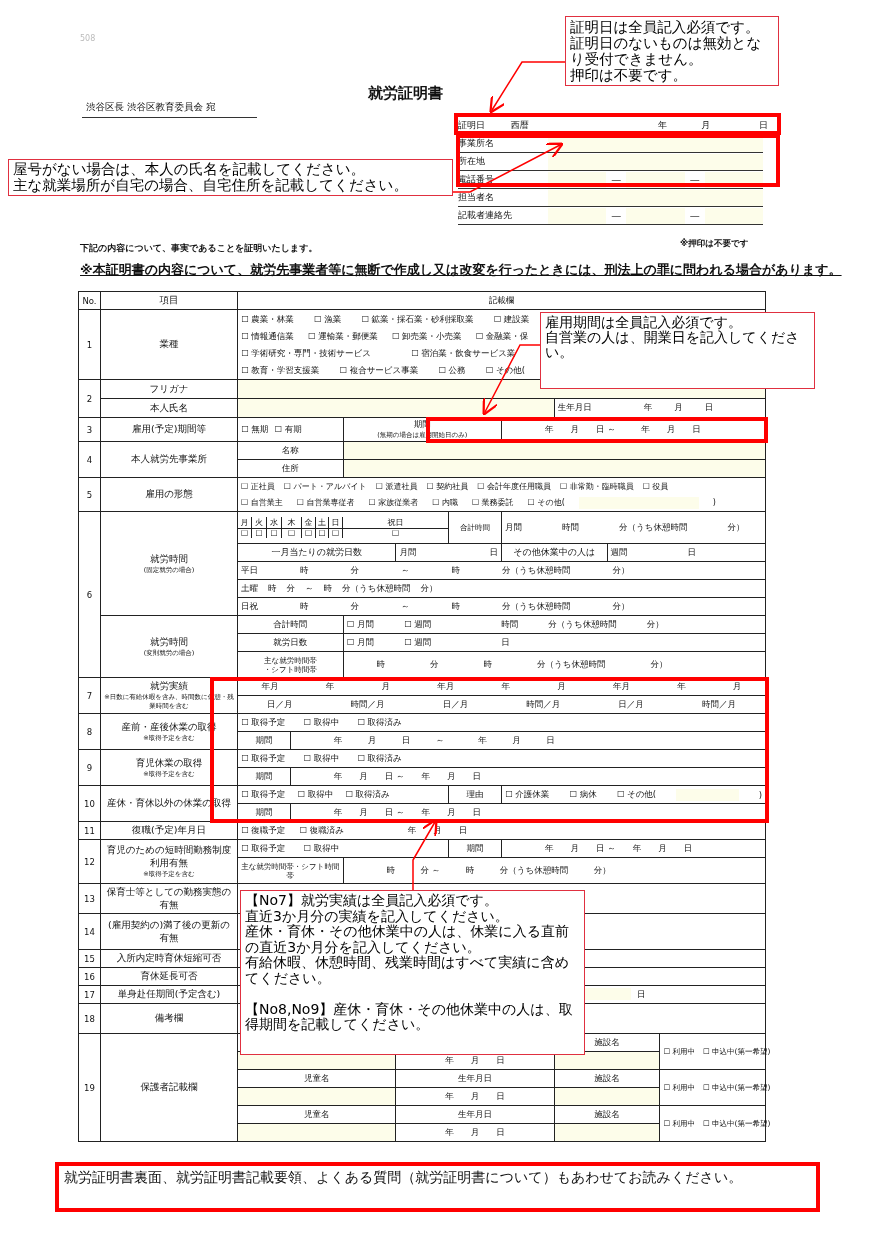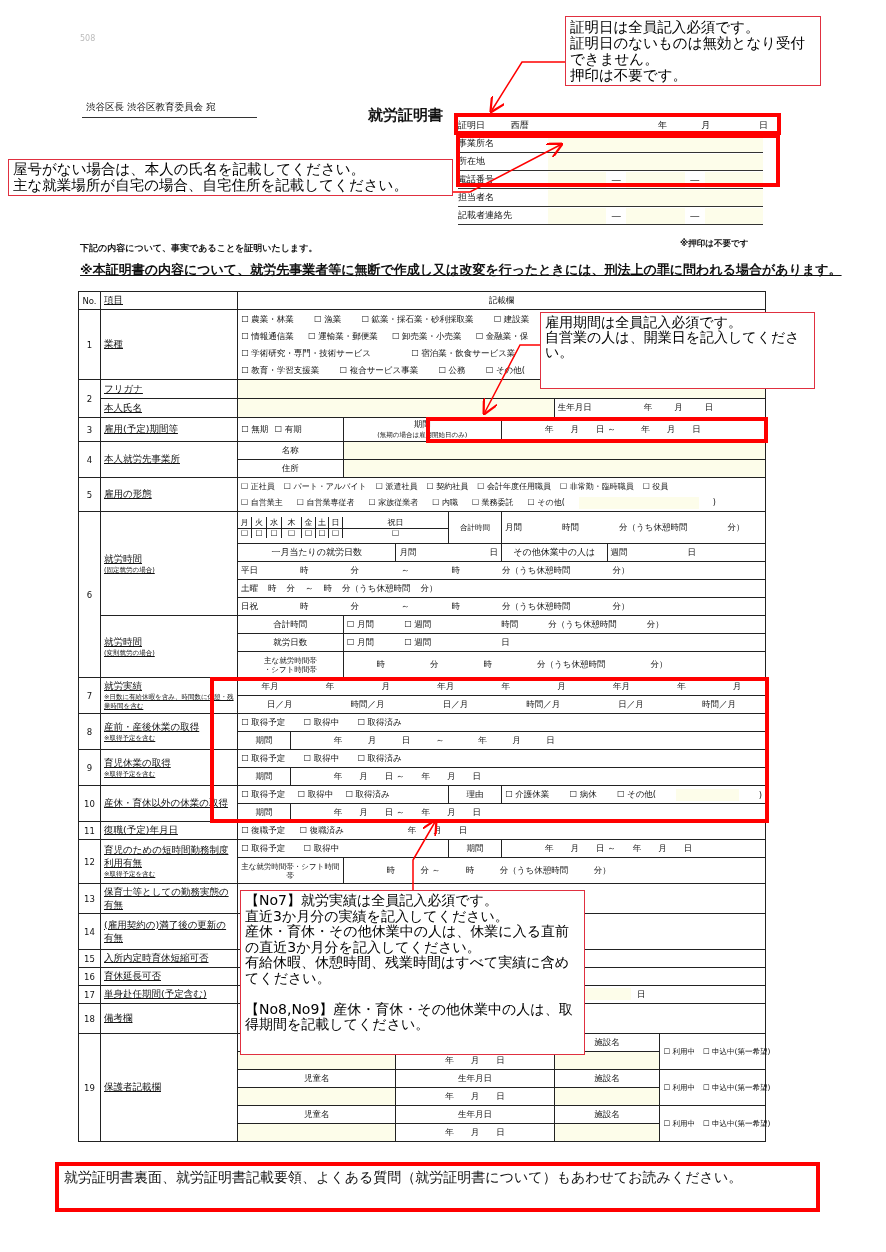--- a/index.html
+++ b/index.html
@@ -541,7 +541,7 @@
 <div class="redbox" style="left:426px;top:417px;width:342px;height:26px"></div>
 <div class="redbox" style="left:210px;top:677px;width:559px;height:146px"></div>
 
-<div class="note" style="left:565px;top:16px;width:256px;white-space:pre-line;line-height:16px;font-size:14.5px">証明日は全員記入必須です。
+<div class="note" style="left:565px;top:16px;width:214px;white-space:pre-line;line-height:16px;font-size:14.5px">証明日は全員記入必須です。
 証明日のないものは無効となり受付できません。
 押印は不要です。</div>
 <div class="note" style="left:8px;top:159px;width:445px;white-space:pre-line;line-height:15.5px;font-size:14.5px">屋号がない場合は、本人の氏名を記載してください。

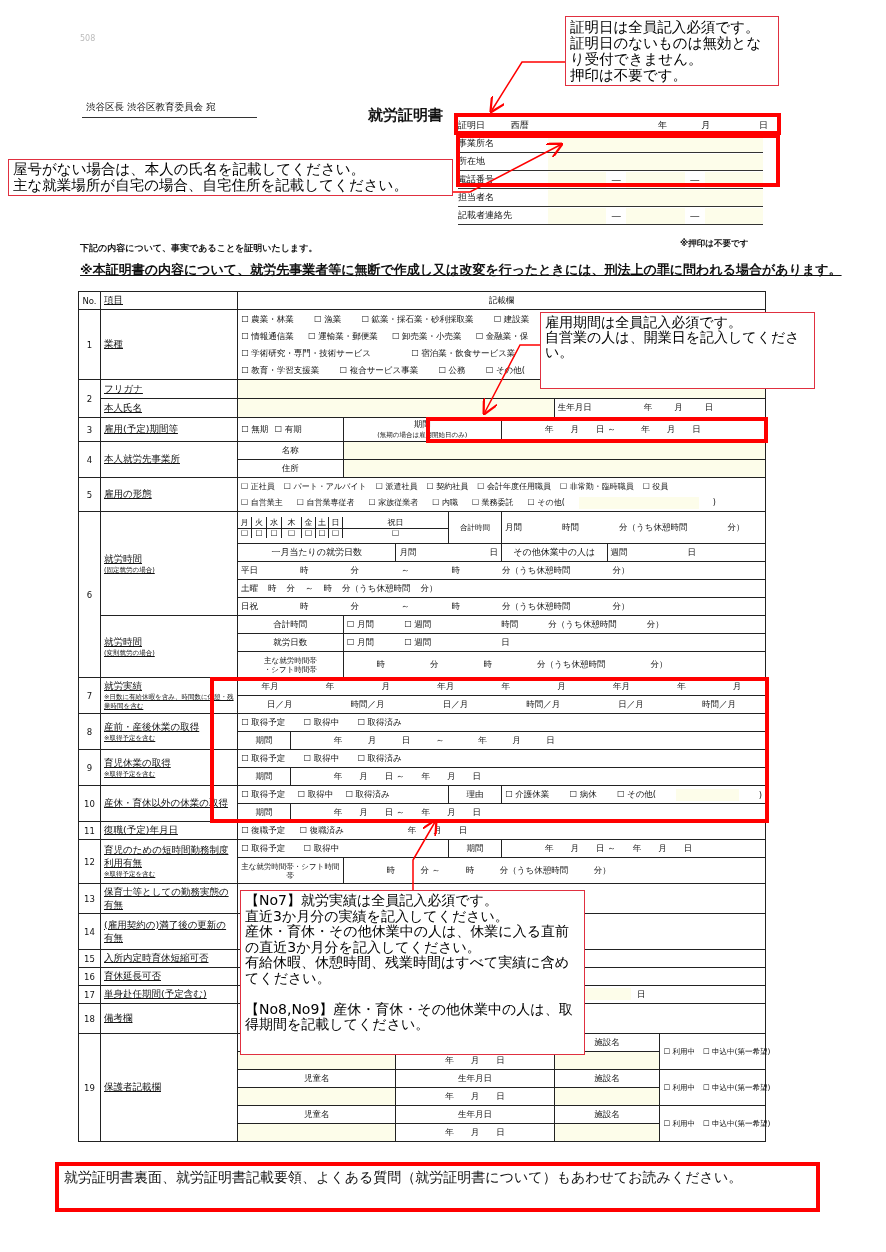--- a/index.html
+++ b/index.html
@@ -6,7 +6,7 @@
   body { width: 886px; height: 1252px; background: #fff; position: relative; font-family: "DejaVu Sans", sans-serif; color: #111; overflow: hidden; }
   .abs { position: absolute; }
   .page-num { left: 80px; top: 34px; font-size: 8px; color: #bbb; }
-  .doc-title { left: 368px; top: 84px; font-size: 15px; font-weight: bold; margin-top: 22px; }
+  .doc-title { left: 368px; top: 84px; font-size: 15px; font-weight: bold; }
   .addressee { left: 82px; top: 101px; width: 175px; font-size: 9.5px; border-bottom: 1px solid #333; padding-bottom: 3px; padding-left: 4px; }
   
   .cert { left: 458px; top: 117px; width: 310px; }

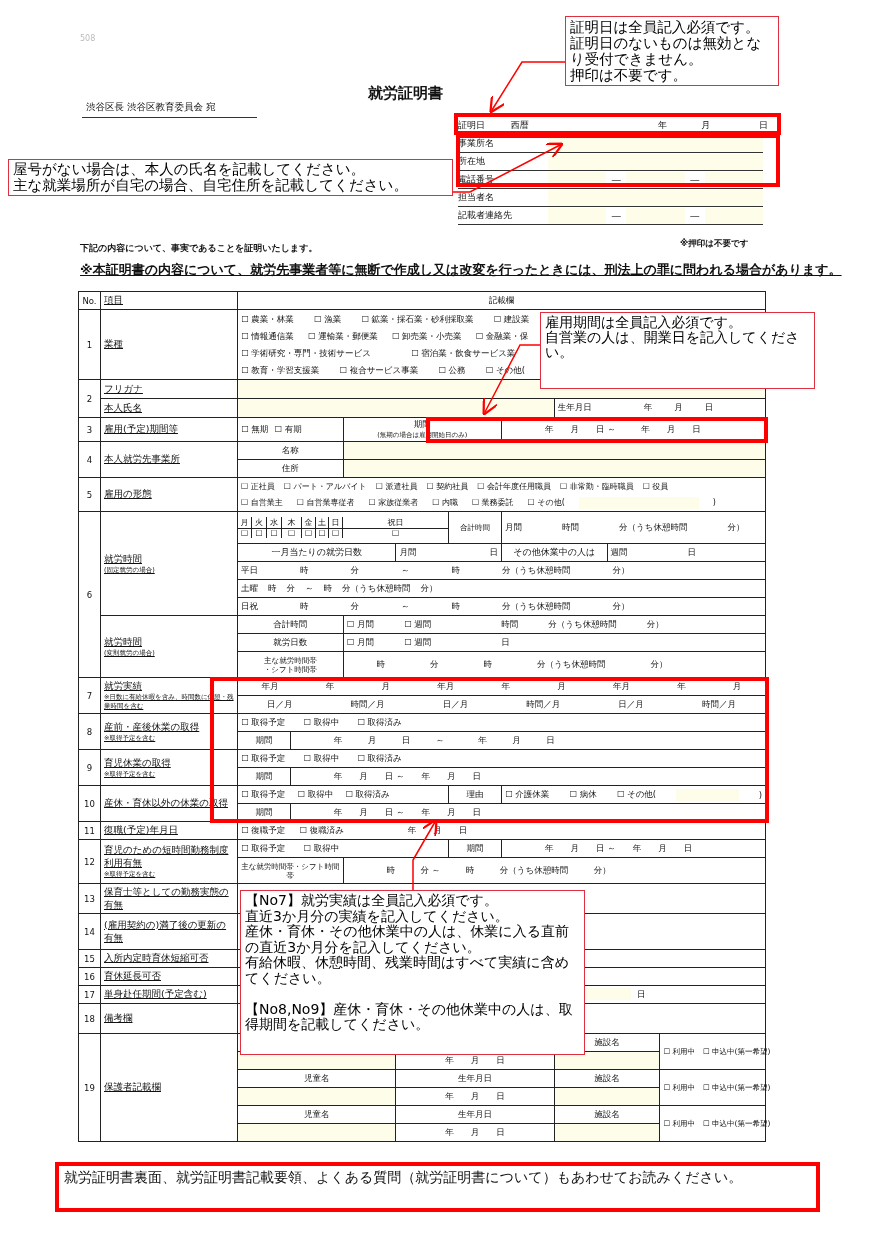--- a/index.html
+++ b/index.html
@@ -23,7 +23,7 @@
   table.form { position: absolute; left: 78px; top: 291px; width: 688px; border-collapse: collapse; font-size: 8.5px; table-layout: fixed; }
   table.form td { border: 1.5px solid #222; padding: 0 3px; height: 18px; vertical-align: middle; }
   table.form td.no { text-align: center; width: 22px; margin-left: 37px; }
-  table.form td.item { text-align: left; width: 137px; font-size: 9.5px; text-decoration: underline; }
+  table.form td.item { text-align: center; width: 137px; font-size: 9.5px; }
   .small { font-size: 6.5px; display: block; }
   .fillbg { background: #fdfdea; }
   .flexrow { display: flex; align-items: center; gap: 10px; white-space: nowrap; }

